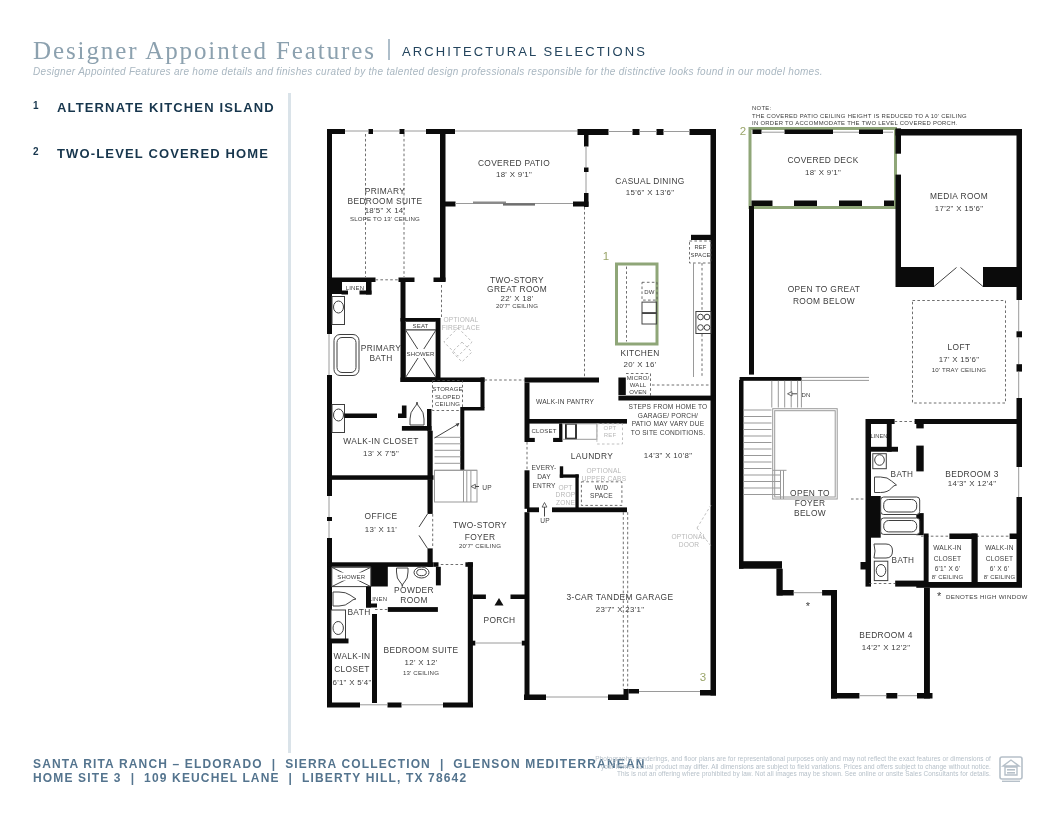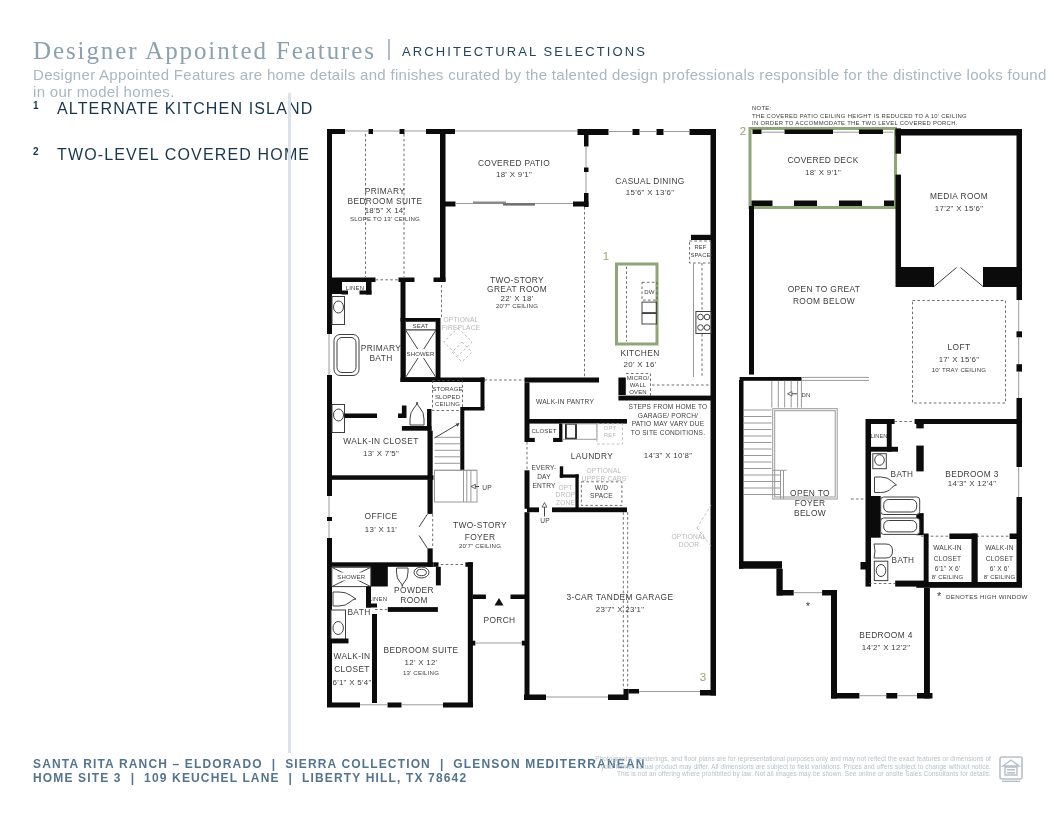--- a/index.html
+++ b/index.html
@@ -7,7 +7,7 @@
   .abs{position:absolute;}
   .title-serif{font-family:"Liberation Serif",serif;font-size:25px;color:#8CA1AF;letter-spacing:1.9px;}
   .title-sans{font-family:"Liberation Sans",sans-serif;font-size:13px;color:#24455E;letter-spacing:2.1px;}
-  .subtitle{font-size:15px;color:#A9B7C1;letter-spacing:.3px;}
+  .subtitle{font-size:10px;color:#A9B7C1;letter-spacing:.3px;font-style:italic;}
   .li-num{font-size:10px;font-weight:bold;color:#17364D;letter-spacing:1px;}
   .li-txt{font-size:16px;font-weight:normal;color:#17364D;letter-spacing:1.15px;}
   .foot-blue{font-size:12px;font-weight:bold;color:#54748E;letter-spacing:1.15px;line-height:13.5px;}

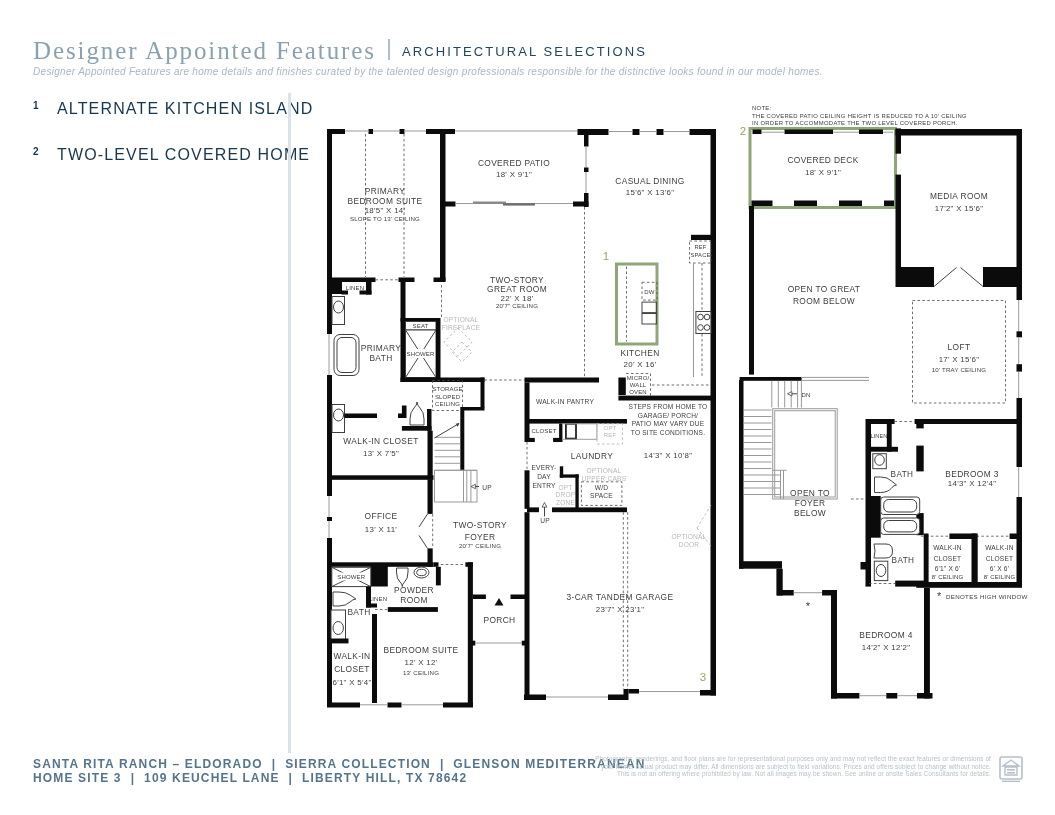--- a/index.html
+++ b/index.html
@@ -9,7 +9,7 @@
   .title-sans{font-family:"Liberation Sans",sans-serif;font-size:13px;color:#24455E;letter-spacing:2.1px;}
   .subtitle{font-size:10px;color:#A9B7C1;letter-spacing:.3px;font-style:italic;}
   .li-num{font-size:10px;font-weight:bold;color:#17364D;letter-spacing:1px;}
-  .li-txt{font-size:16px;font-weight:normal;color:#17364D;letter-spacing:1.15px;}
+  .li-txt{font-size:13px;font-weight:bold;color:#17364D;letter-spacing:1.15px;}
   .foot-blue{font-size:12px;font-weight:bold;color:#54748E;letter-spacing:1.15px;line-height:13.5px;}
   .foot-gray{font-size:6.4px;color:#B6C0C9;text-align:right;line-height:7.6px;letter-spacing:.1px;}
 </style>

